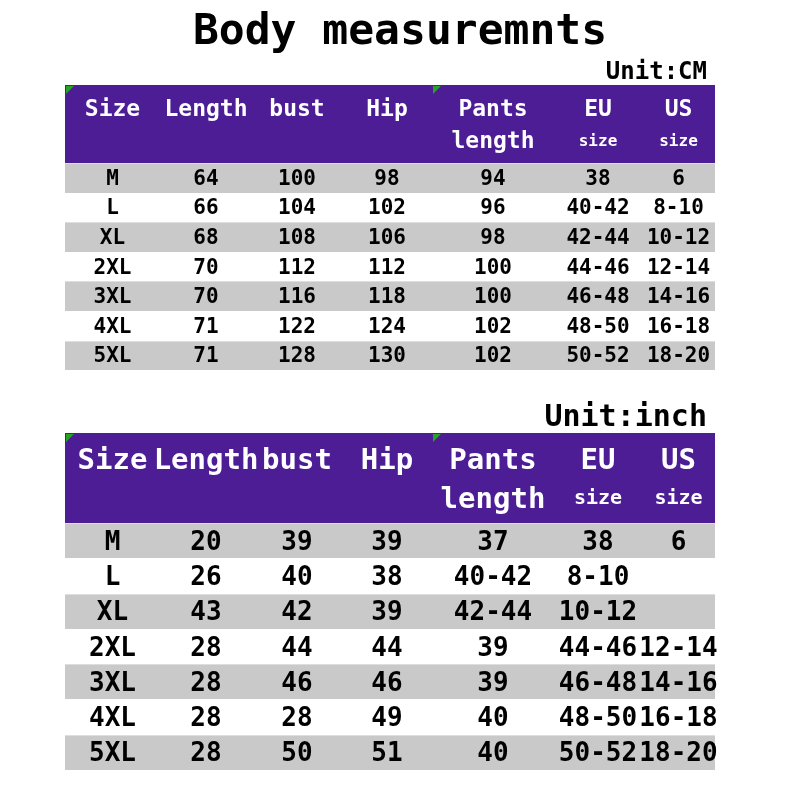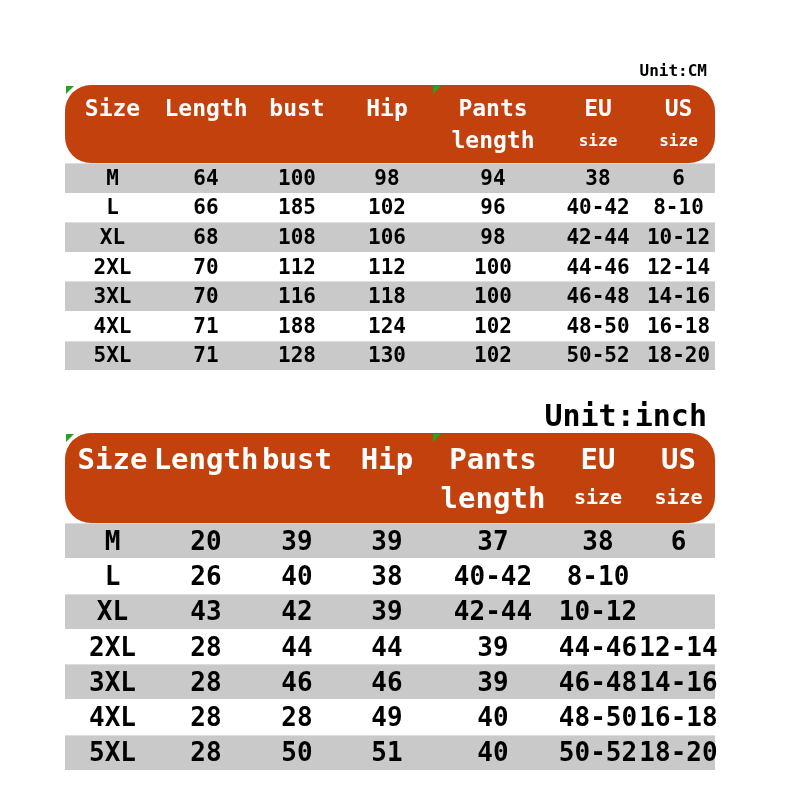--- a/index.html
+++ b/index.html
@@ -59,6 +59,7 @@
 <body>
 
 <div class="canvas">
+  <div class="title">Body measuremnts</div>
 
   <div class="table-block" id="table-cm">
     <div class="unit-label">Unit:CM</div>

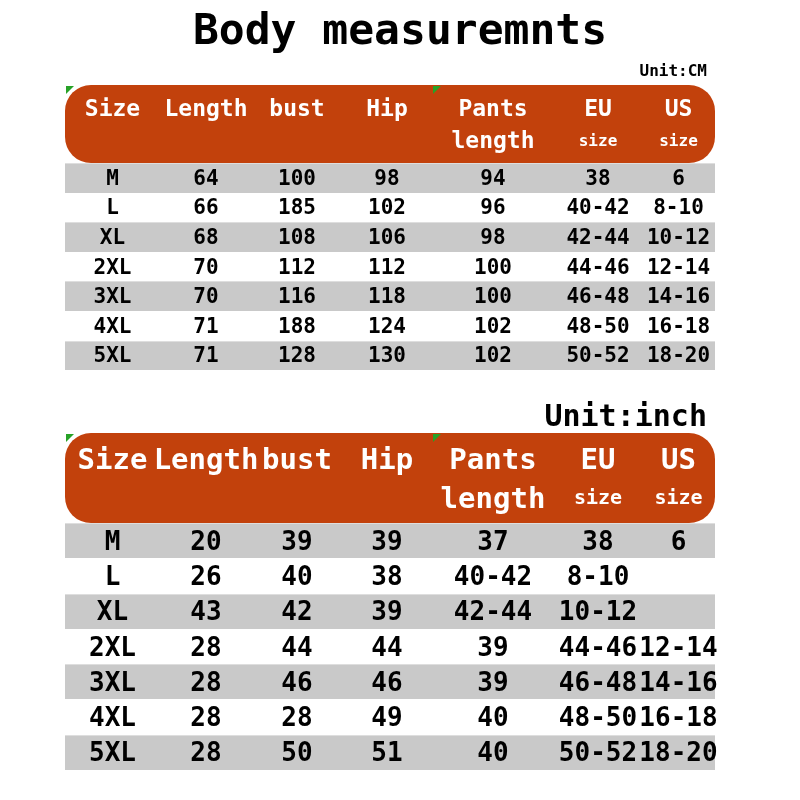--- a/index.html
+++ b/index.html
@@ -18,7 +18,7 @@
   #table-inch { top:399px; }
 
   .unit-label { text-align:right; padding-right:8px; white-space:nowrap; }
-  #table-cm   .unit-label { font-size:16px; line-height:28px; height:28px; }
+  #table-cm   .unit-label { font-size:24px; line-height:28px; height:28px; }
   #table-inch .unit-label { font-size:30px; line-height:34px; height:34px; }
 
   .thead {

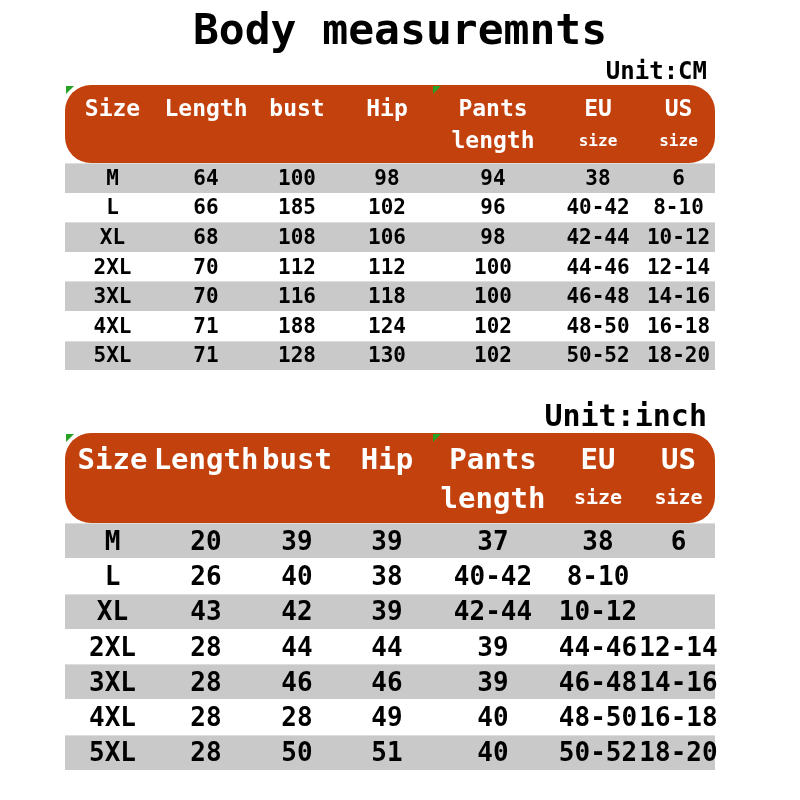--- a/index.html
+++ b/index.html
@@ -24,7 +24,7 @@
   .thead {
     display:grid;
     grid-template-columns:95px 92px 90px 90px 122px 88px 73px;
-    background:#c2410c; color:#ffffff;border-radius:26px;
+    background:#4c1d95; color:#ffffff;
   }
   #table-cm   .thead { grid-template-rows:46px 32px; }
   #table-inch .thead { grid-template-rows:52px 38px; }

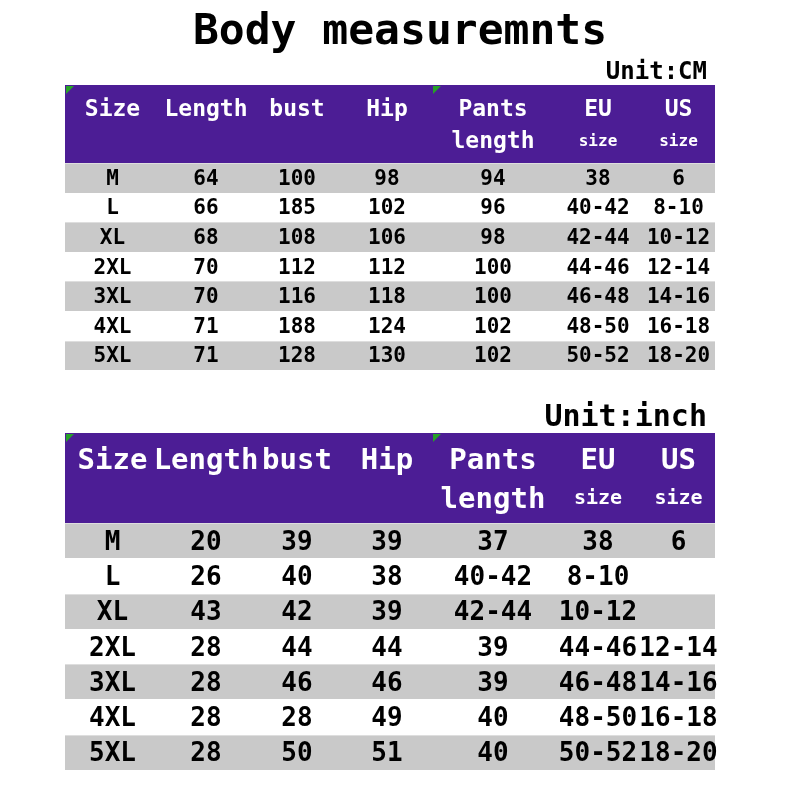--- a/index.html
+++ b/index.html
@@ -108,7 +108,7 @@
         <div class="trow">
           <div class="td">L</div>
           <div class="td">66</div>
-          <div class="td">185</div>
+          <div class="td">104</div>
           <div class="td">102</div>
           <div class="td">96</div>
           <div class="td">40-42</div>

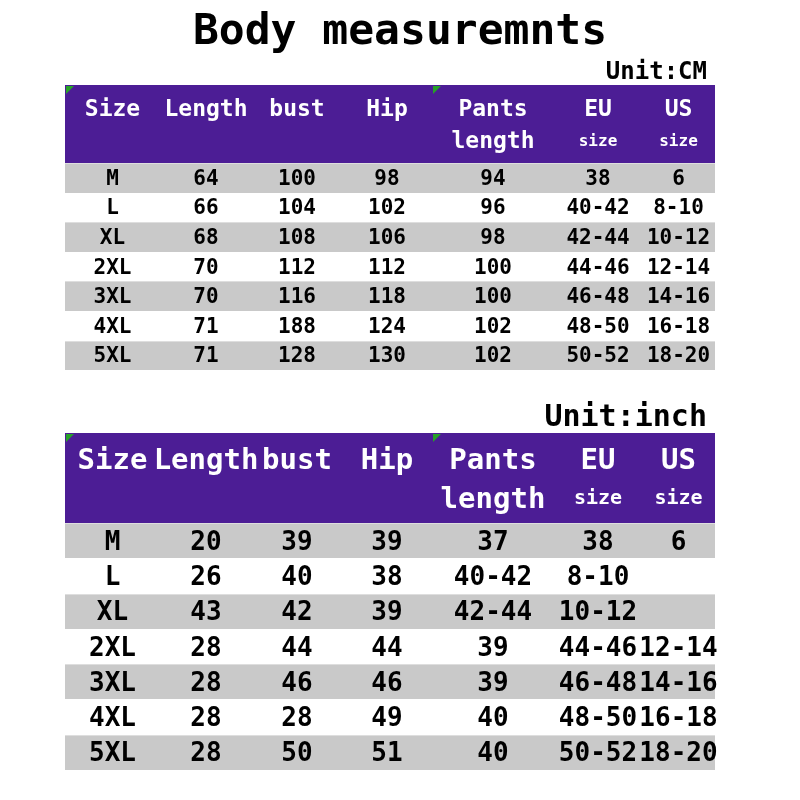--- a/index.html
+++ b/index.html
@@ -144,7 +144,7 @@
         <div class="trow">
           <div class="td">4XL</div>
           <div class="td">71</div>
-          <div class="td">188</div>
+          <div class="td">122</div>
           <div class="td">124</div>
           <div class="td">102</div>
           <div class="td">48-50</div>

